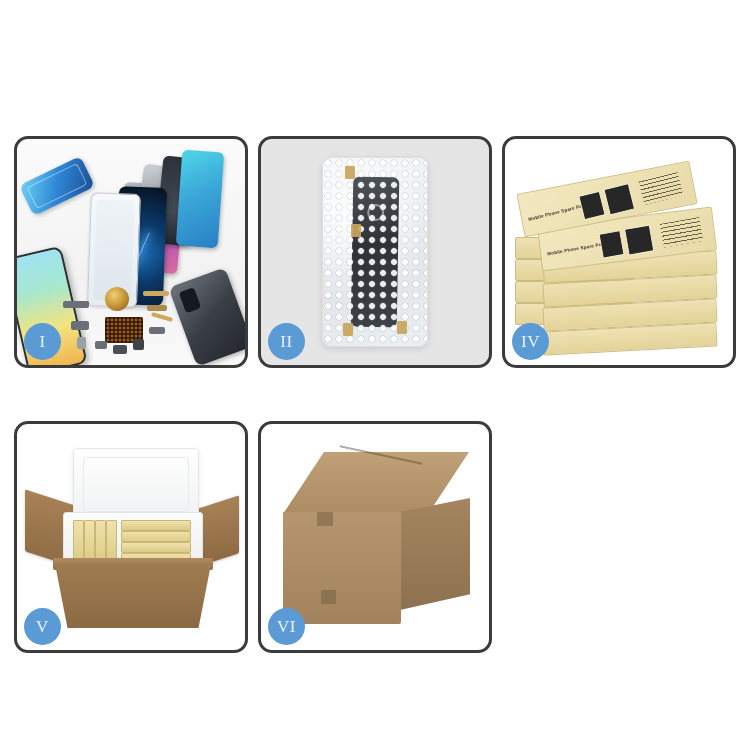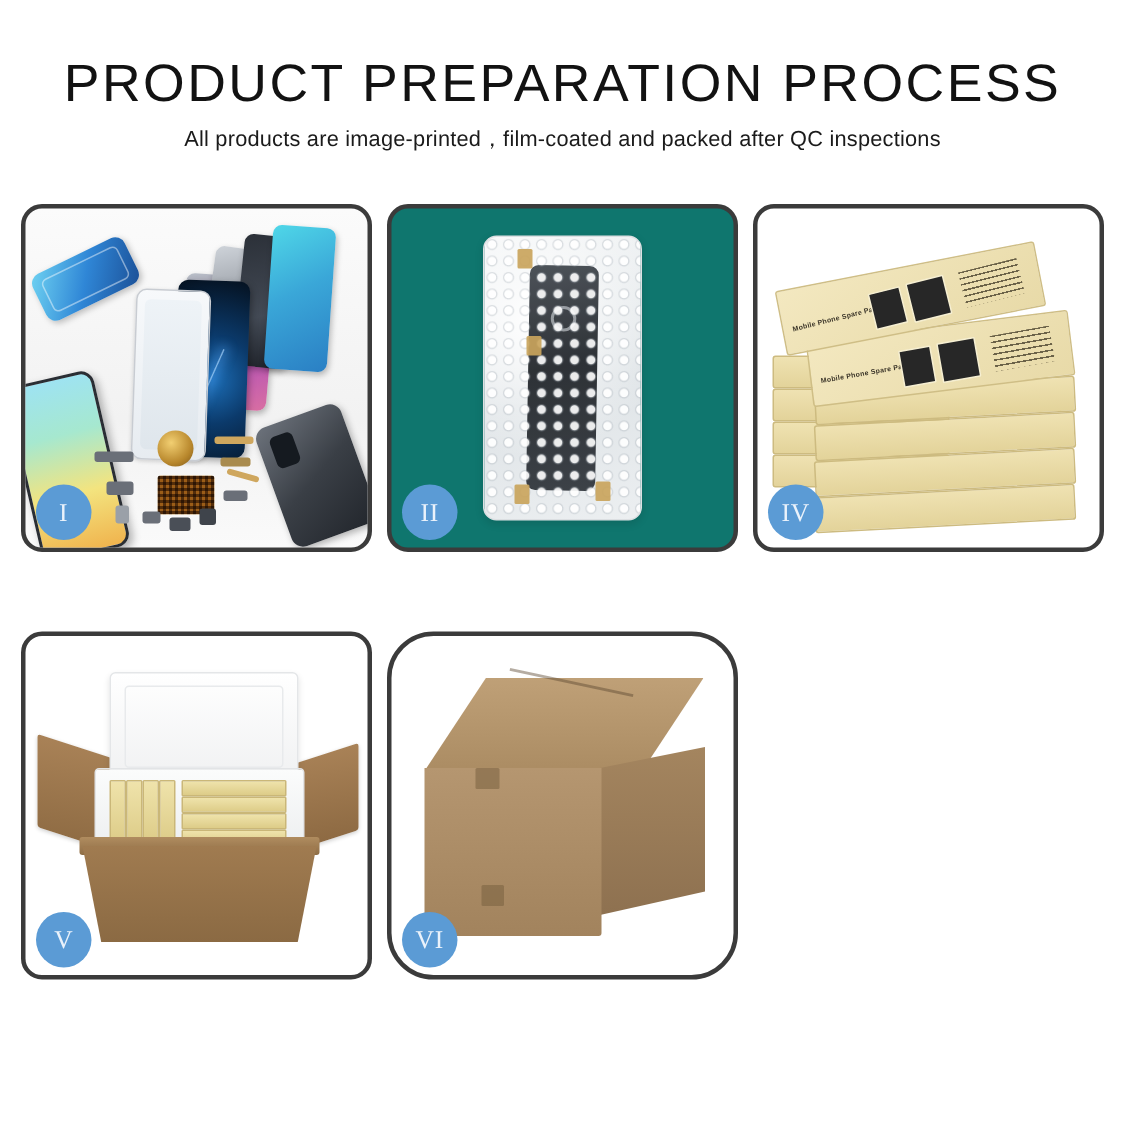--- a/index.html
+++ b/index.html
@@ -308,10 +308,6 @@
 
 <div class="page">
 
-  <div class="header">
-    <div class="title">PRODUCT PREPARATION PROCESS</div>
-    <div class="subtitle">All products are image-printed，film-coated and packed after QC inspections</div>
-  </div>
 
   <div class="grid">
 

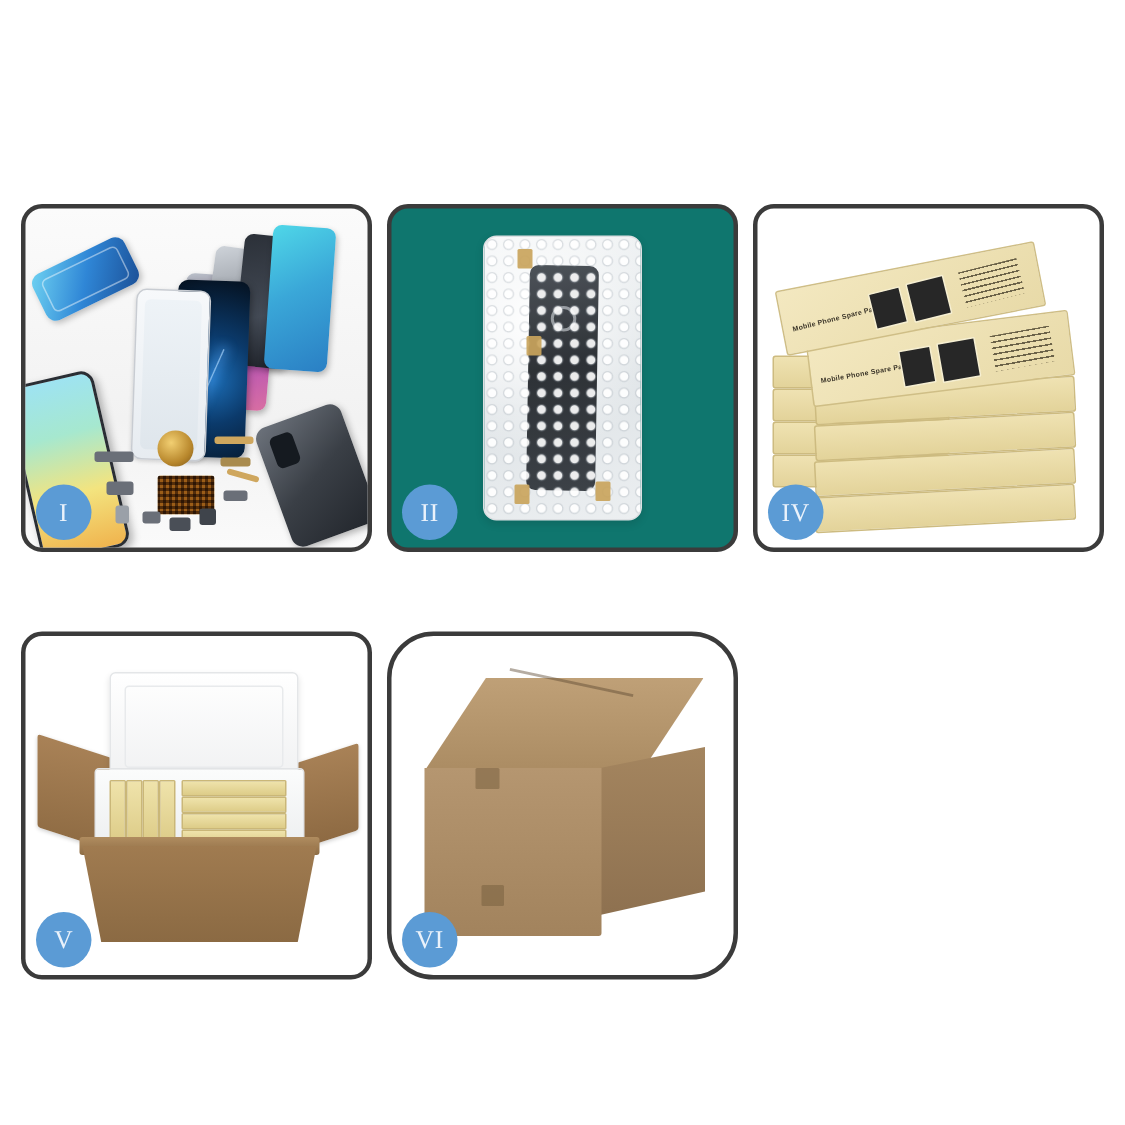--- a/index.html
+++ b/index.html
@@ -140,7 +140,7 @@
   .cable{position:absolute;background:#cfa75e;border-radius:2px;}
 
   
-  .p2{background:#0f766e;}
+  .p2{background:#e5e5e5;}
   .bubblebag{
     position:absolute;left:50%;top:50%;transform:translate(-50%,-50%);
     width:104px;height:188px;border-radius:9px;

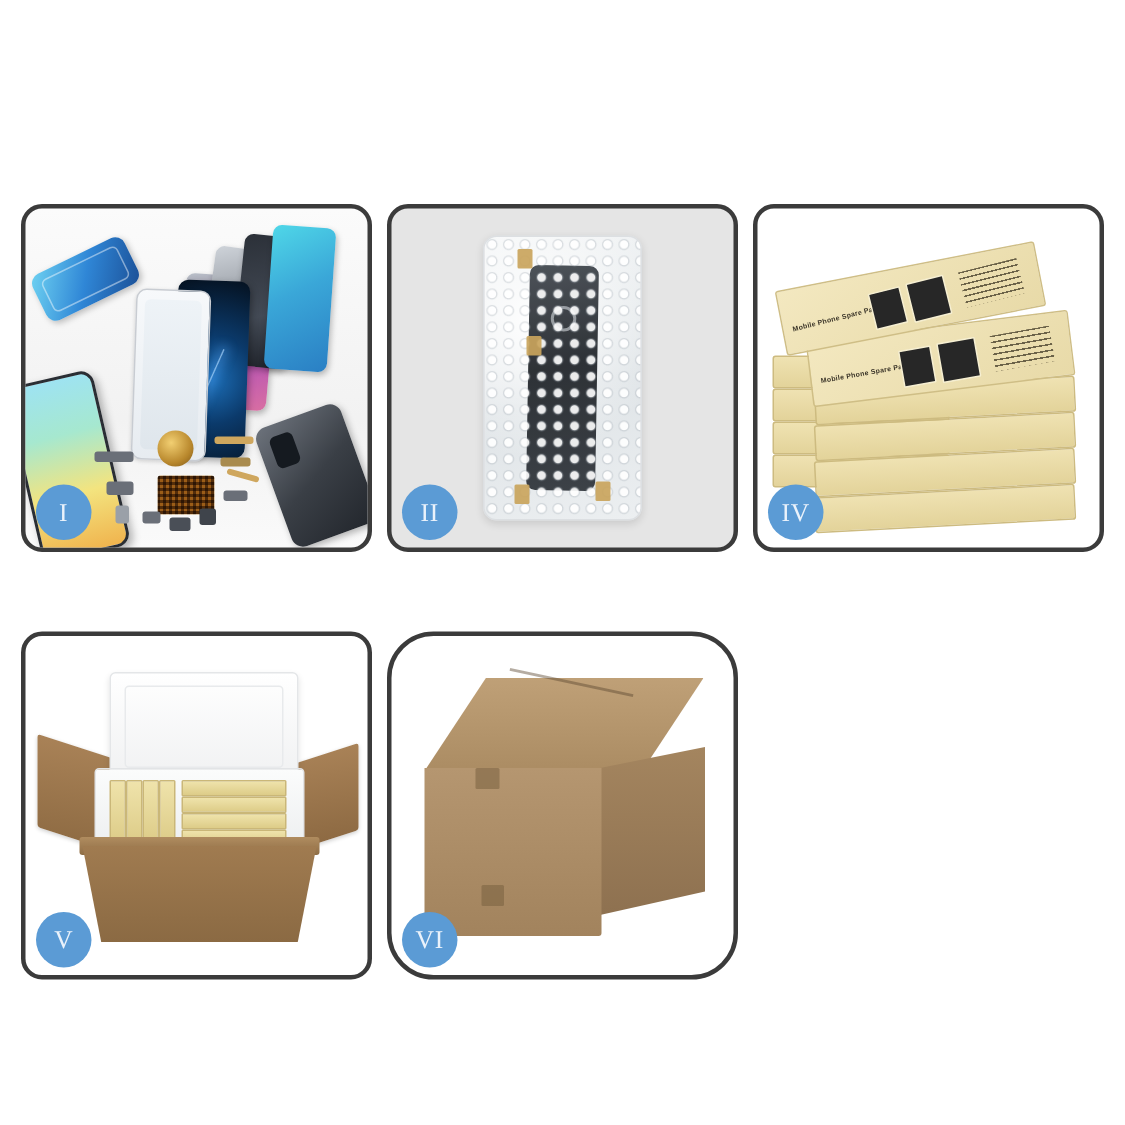--- a/index.html
+++ b/index.html
@@ -281,7 +281,7 @@
   }
 
   
-  .p6{background:#ffffff;border-radius:31px;}
+  .p6{background:#ffffff;}
   .c6-top{
     position:absolute;left:22px;top:28px;width:186px;height:62px;
     background:linear-gradient(180deg,#bfa077,#ab8c63);

